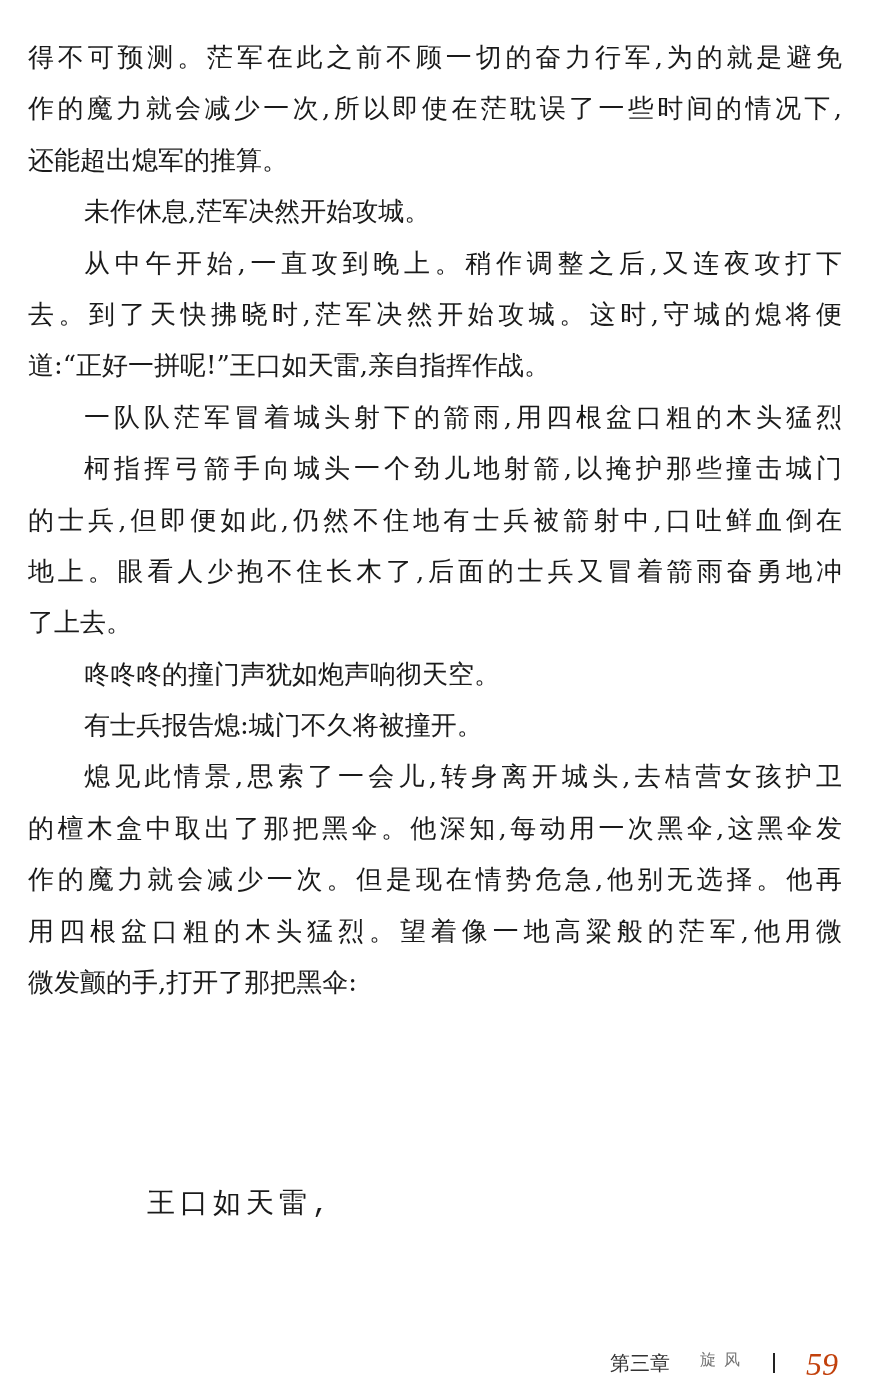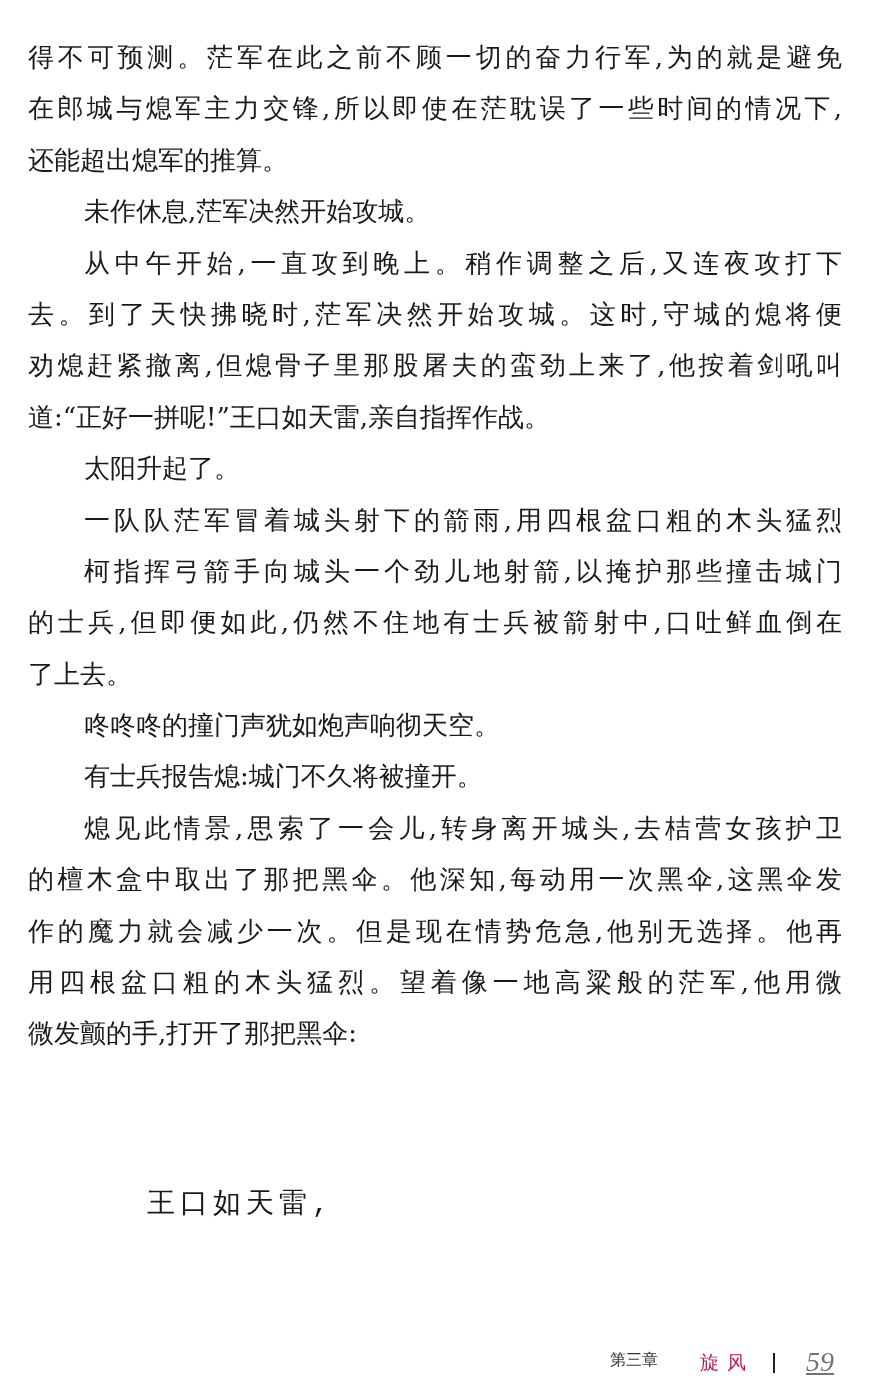--- a/index.html
+++ b/index.html
@@ -109,7 +109,7 @@
 
   <div class="body-text">
     <span class="line">得不可预测。茫军在此之前不顾一切的奋力行军,为的就是避免</span>
-    <span class="line">在郎城与熄军主力交锋,所以即使在茫耽误了一些时间的情况下,</span>
+    <span class="line">作的魔力就会减少一次,所以即使在茫耽误了一些时间的情况下,</span>
     <span class="line last">还能超出熄军的推算。</span>
     <span class="line indent last">未作休息,茫军决然开始攻城。</span>
     <span class="line indent">从中午开始,一直攻到晚上。稍作调整之后,又连夜攻打下</span>

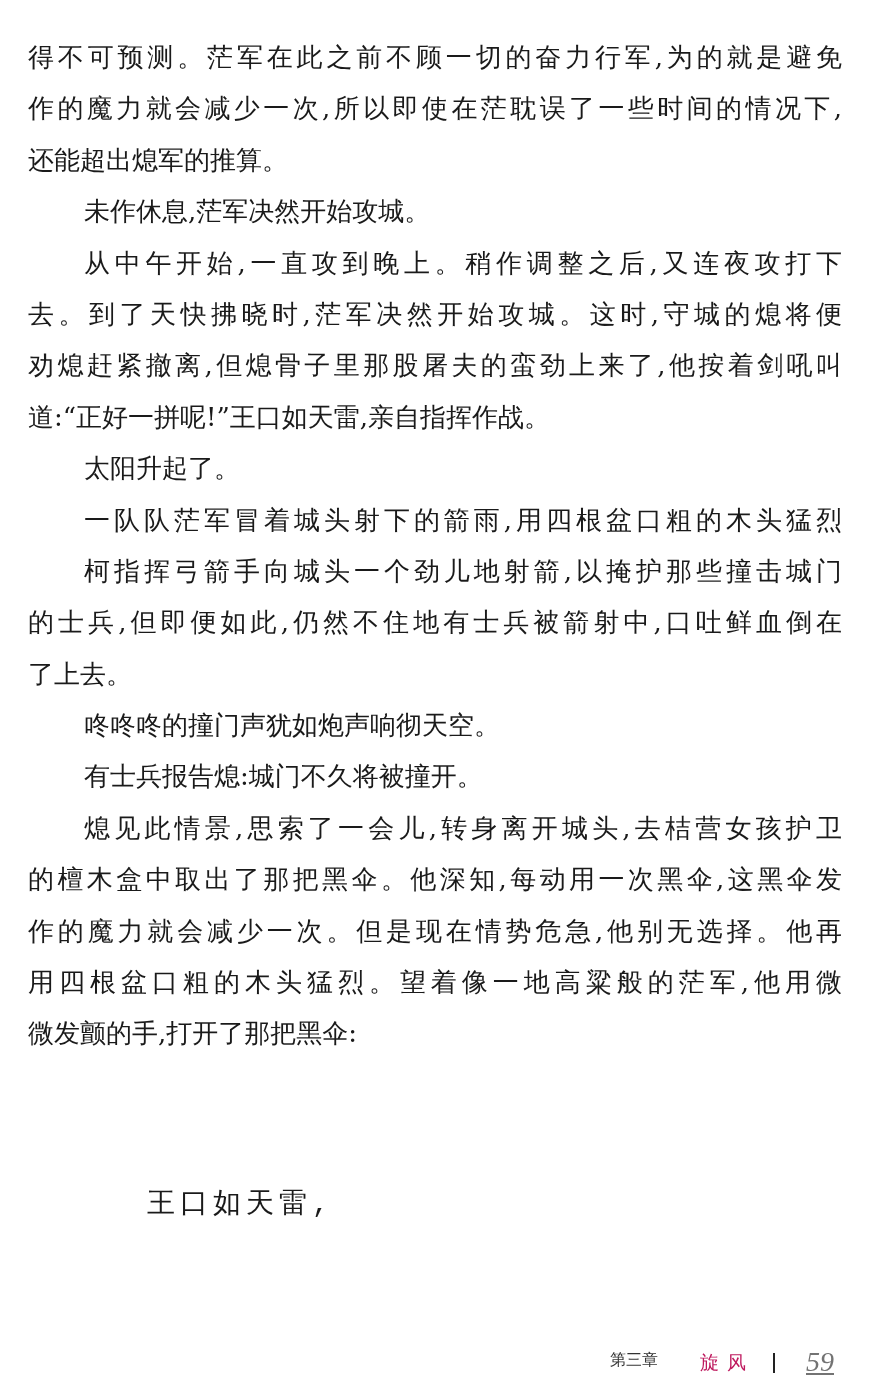--- a/index.html
+++ b/index.html
@@ -114,7 +114,6 @@
     <span class="line indent last">未作休息,茫军决然开始攻城。</span>
     <span class="line indent">从中午开始,一直攻到晚上。稍作调整之后,又连夜攻打下</span>
     <span class="line">去。到了天快拂晓时,茫军决然开始攻城。这时,守城的熄将便</span>
-    <span class="line">劝熄赶紧撤离,但熄骨子里那股屠夫的蛮劲上来了,他按着剑吼叫</span>
     <span class="line last">道:“正好一拼呢!”王口如天雷,亲自指挥作战。</span>
     <span class="line indent last">太阳升起了。</span>
     <span class="line indent">一队队茫军冒着城头射下的箭雨,用四根盆口粗的木头猛烈</span>

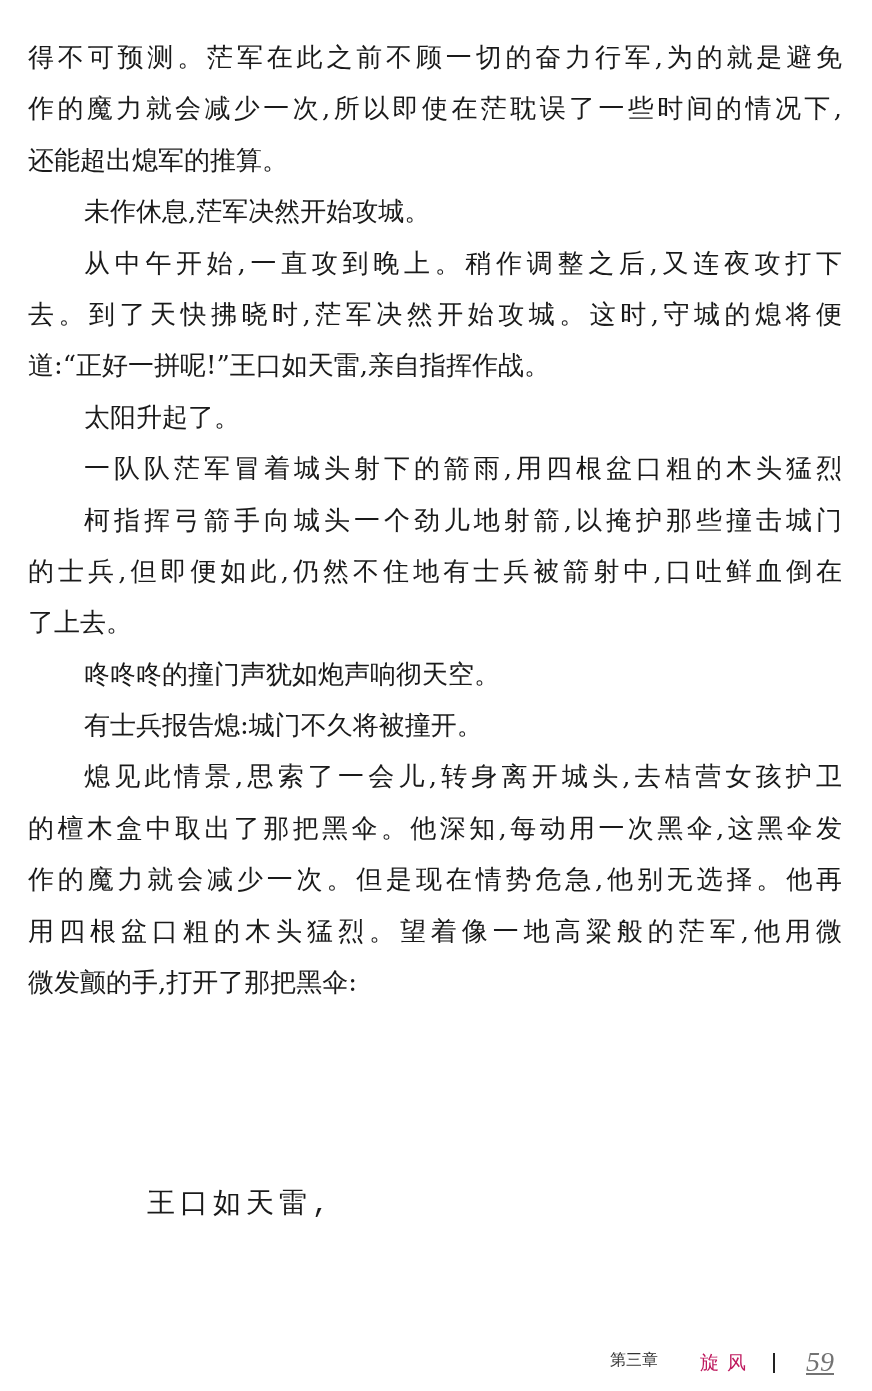--- a/index.html
+++ b/index.html
@@ -115,7 +115,6 @@
     <span class="line indent">从中午开始,一直攻到晚上。稍作调整之后,又连夜攻打下</span>
     <span class="line">去。到了天快拂晓时,茫军决然开始攻城。这时,守城的熄将便</span>
     <span class="line last">道:“正好一拼呢!”王口如天雷,亲自指挥作战。</span>
-    <span class="line indent last">太阳升起了。</span>
     <span class="line indent">一队队茫军冒着城头射下的箭雨,用四根盆口粗的木头猛烈</span>
     <span class="line indent">柯指挥弓箭手向城头一个劲儿地射箭,以掩护那些撞击城门</span>
     <span class="line">的士兵,但即便如此,仍然不住地有士兵被箭射中,口吐鲜血倒在</span>

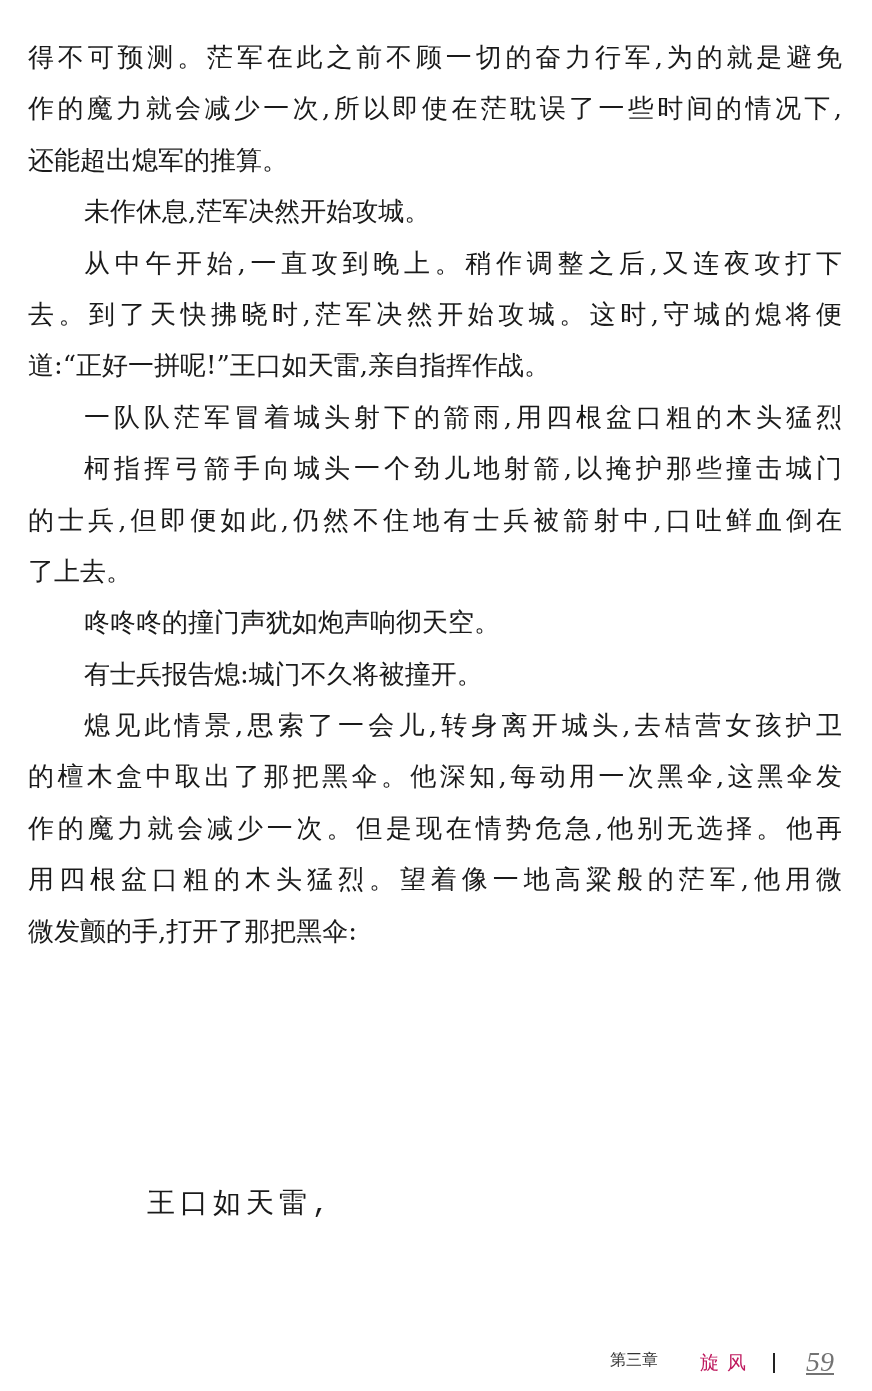--- a/index.html
+++ b/index.html
@@ -118,6 +118,7 @@
     <span class="line indent">一队队茫军冒着城头射下的箭雨,用四根盆口粗的木头猛烈</span>
     <span class="line indent">柯指挥弓箭手向城头一个劲儿地射箭,以掩护那些撞击城门</span>
     <span class="line">的士兵,但即便如此,仍然不住地有士兵被箭射中,口吐鲜血倒在</span>
+    <span class="line">地上。眼看人少抱不住长木了,后面的士兵又冒着箭雨奋勇地冲</span>
     <span class="line last">了上去。</span>
     <span class="line indent last">咚咚咚的撞门声犹如炮声响彻天空。</span>
     <span class="line indent last">有士兵报告熄:城门不久将被撞开。</span>

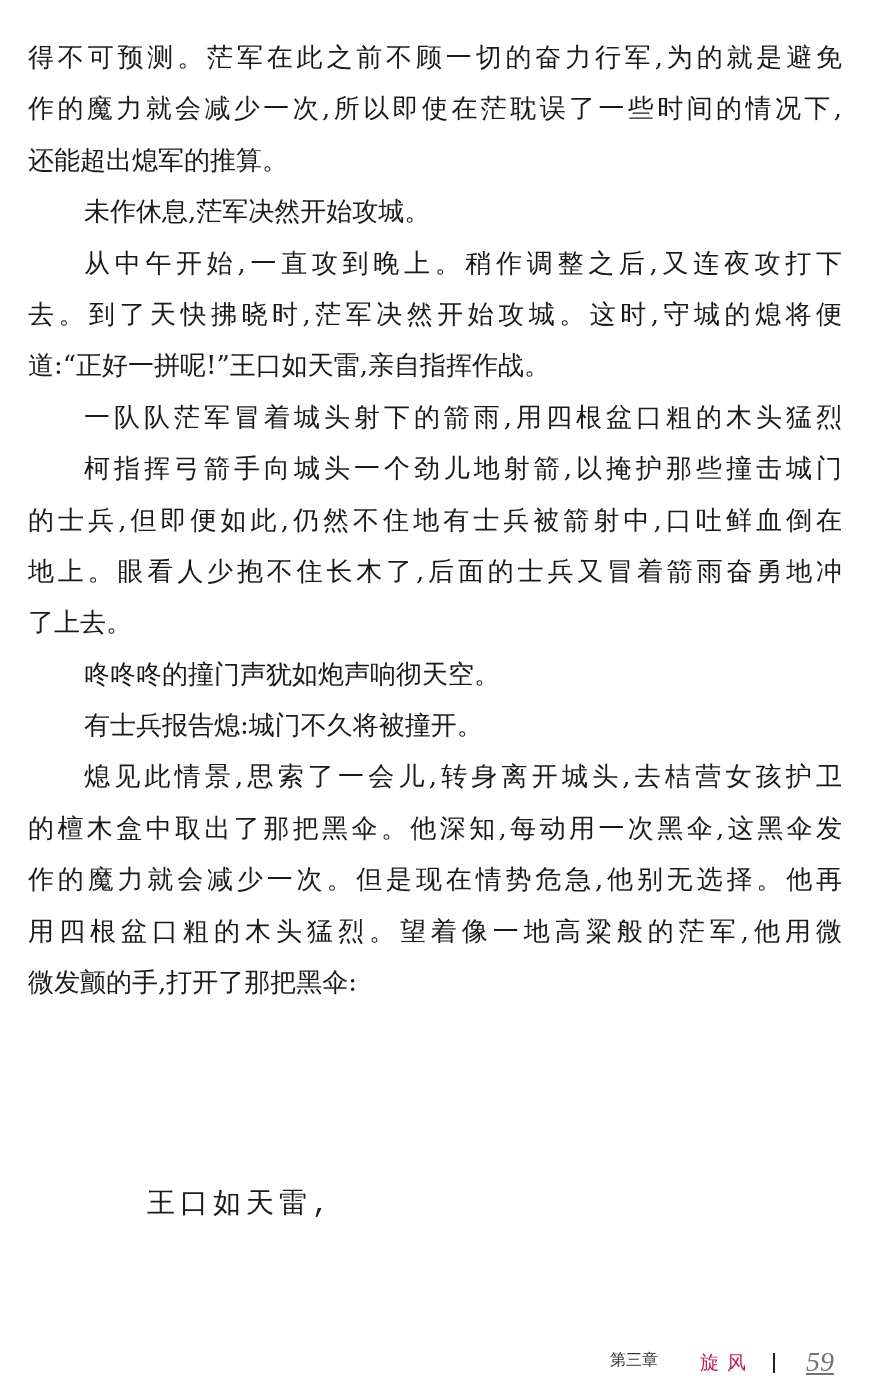--- a/index.html
+++ b/index.html
@@ -70,7 +70,7 @@
     position: absolute;
     left: 610px;
     top: 6px;
-    font-size: 16px;
+    font-size: 20px;
     color: #333;
     white-space: nowrap;
   }

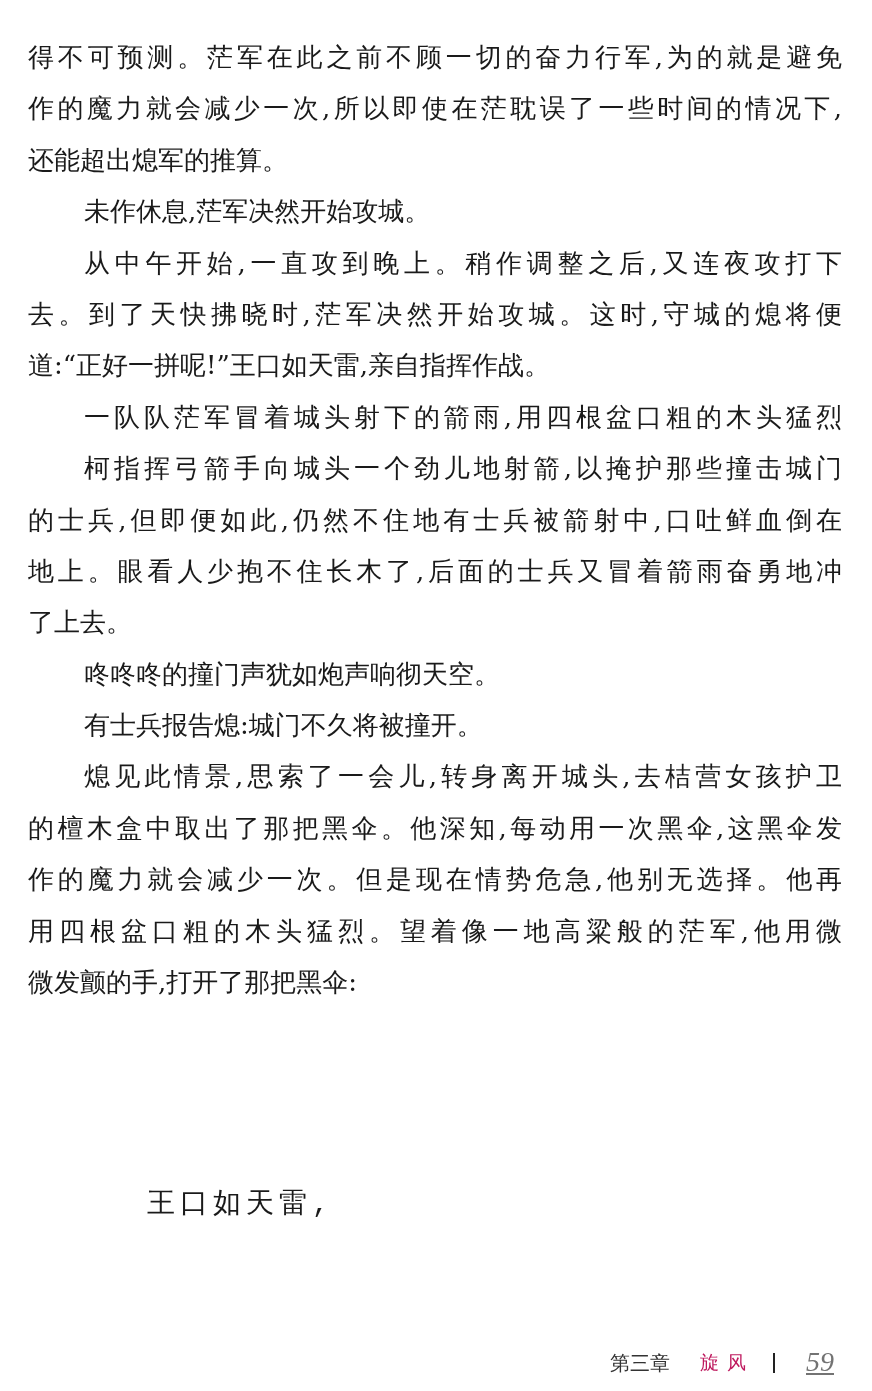--- a/index.html
+++ b/index.html
@@ -78,9 +78,9 @@
     position: absolute;
     left: 700px;
     top: 6px;
-    font-size: 19px;
+    font-size: 16px;
     letter-spacing: 8px;
-    color: #be185d;
+    color: #737373;
     white-space: nowrap;
   }
   .footer-divider {

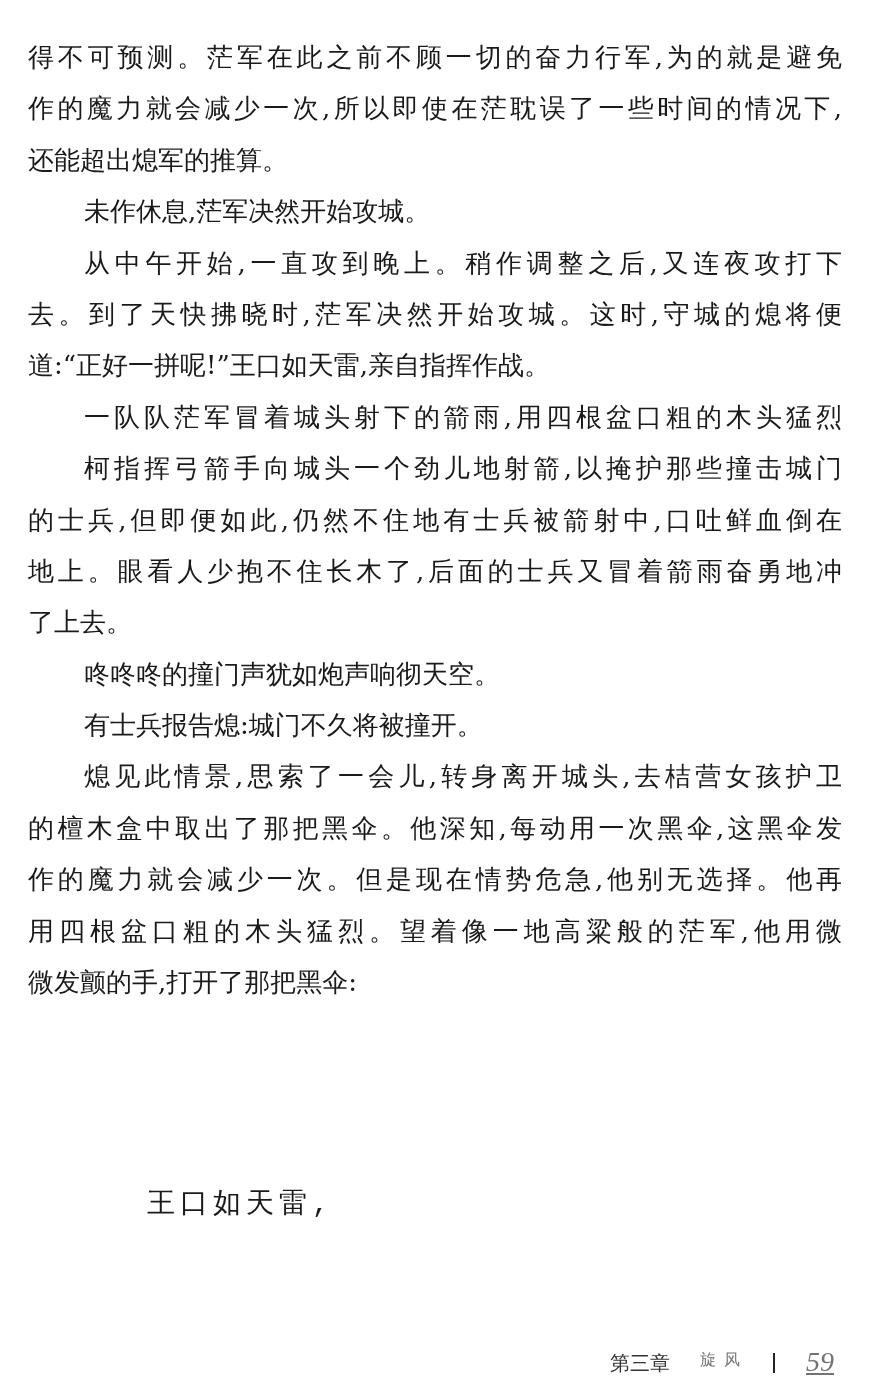--- a/index.html
+++ b/index.html
@@ -95,11 +95,10 @@
     position: absolute;
     left: 806px;
     top: 2px;
-    font-size: 28px;
+    font-size: 32px;
     font-style: italic;
     font-family: "Liberation Serif", serif;
-    color: #737373;
-    text-decoration: underline;
+    color: #c2410c;
   }
 </style>
 </head>

